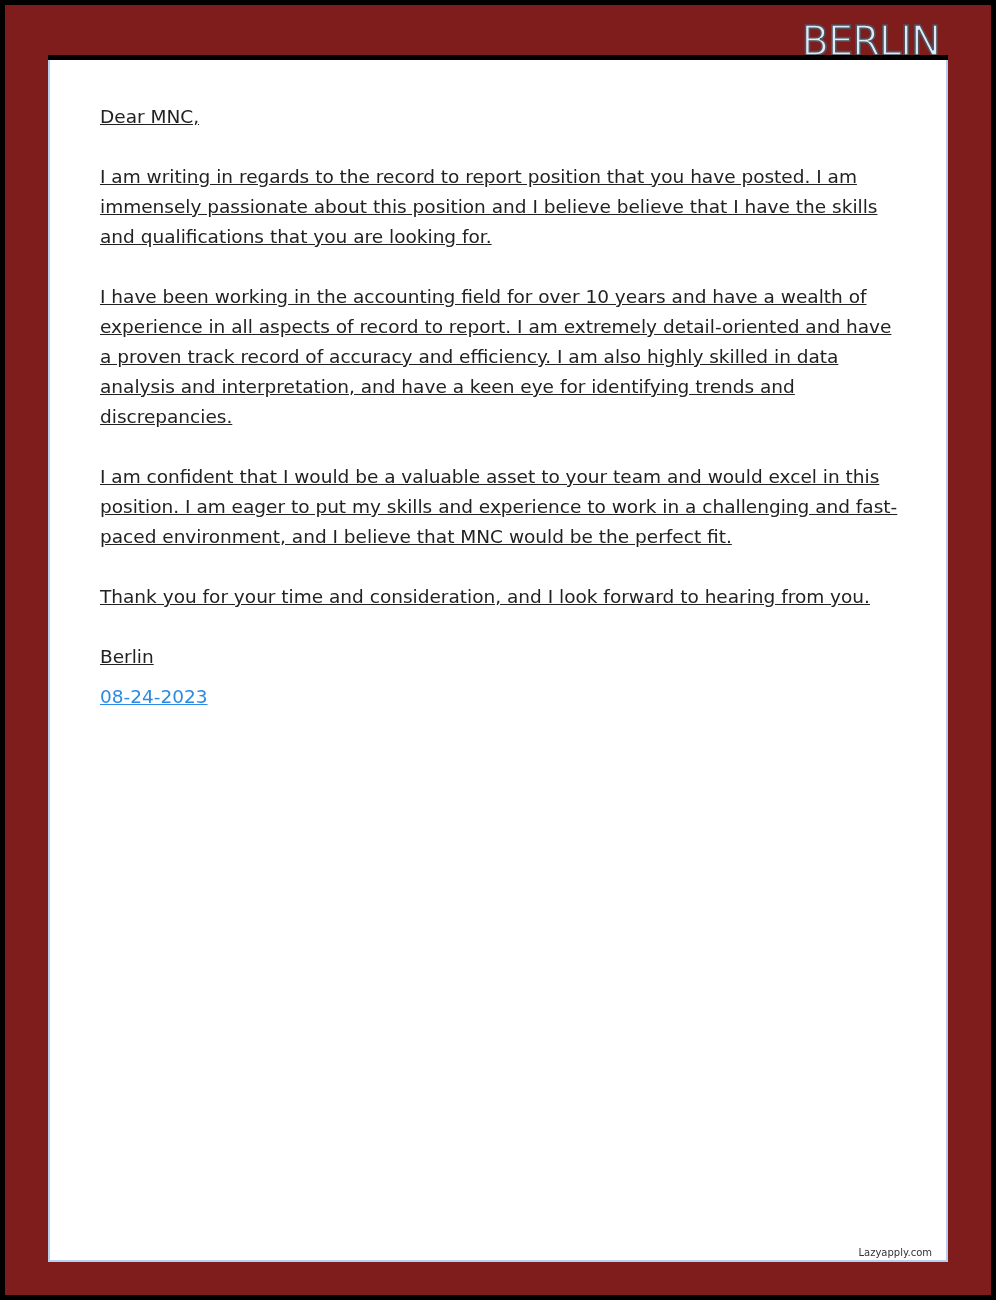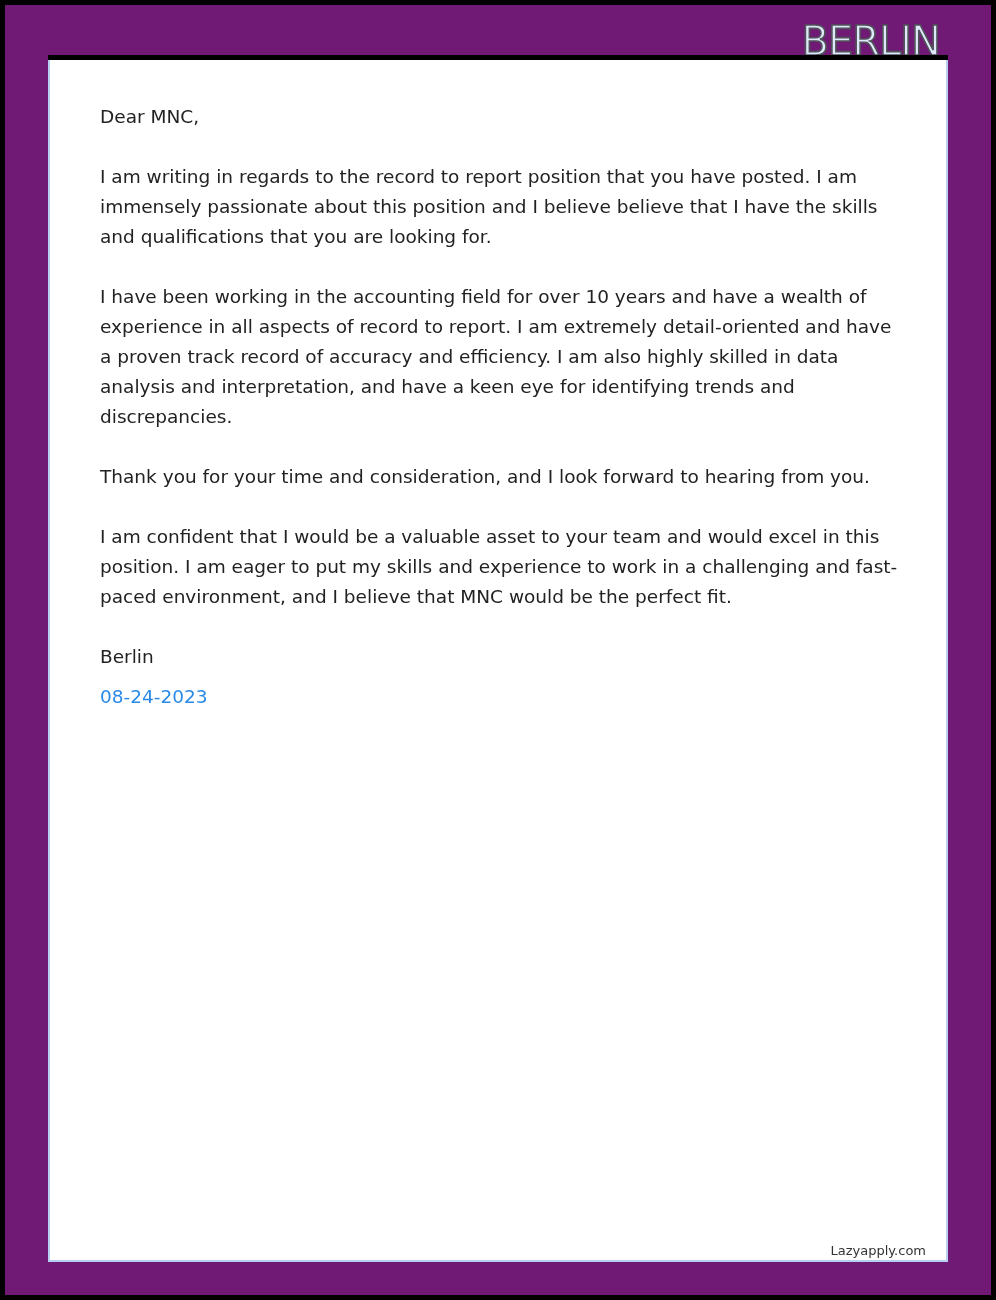--- a/index.html
+++ b/index.html
@@ -14,7 +14,7 @@
       position: absolute;
       left: 5px; top: 5px;
       width: 986px; height: 1290px;
-      background: #701a75;
+      background: #7f1d1d;
     }
     .brand {
       position: absolute;

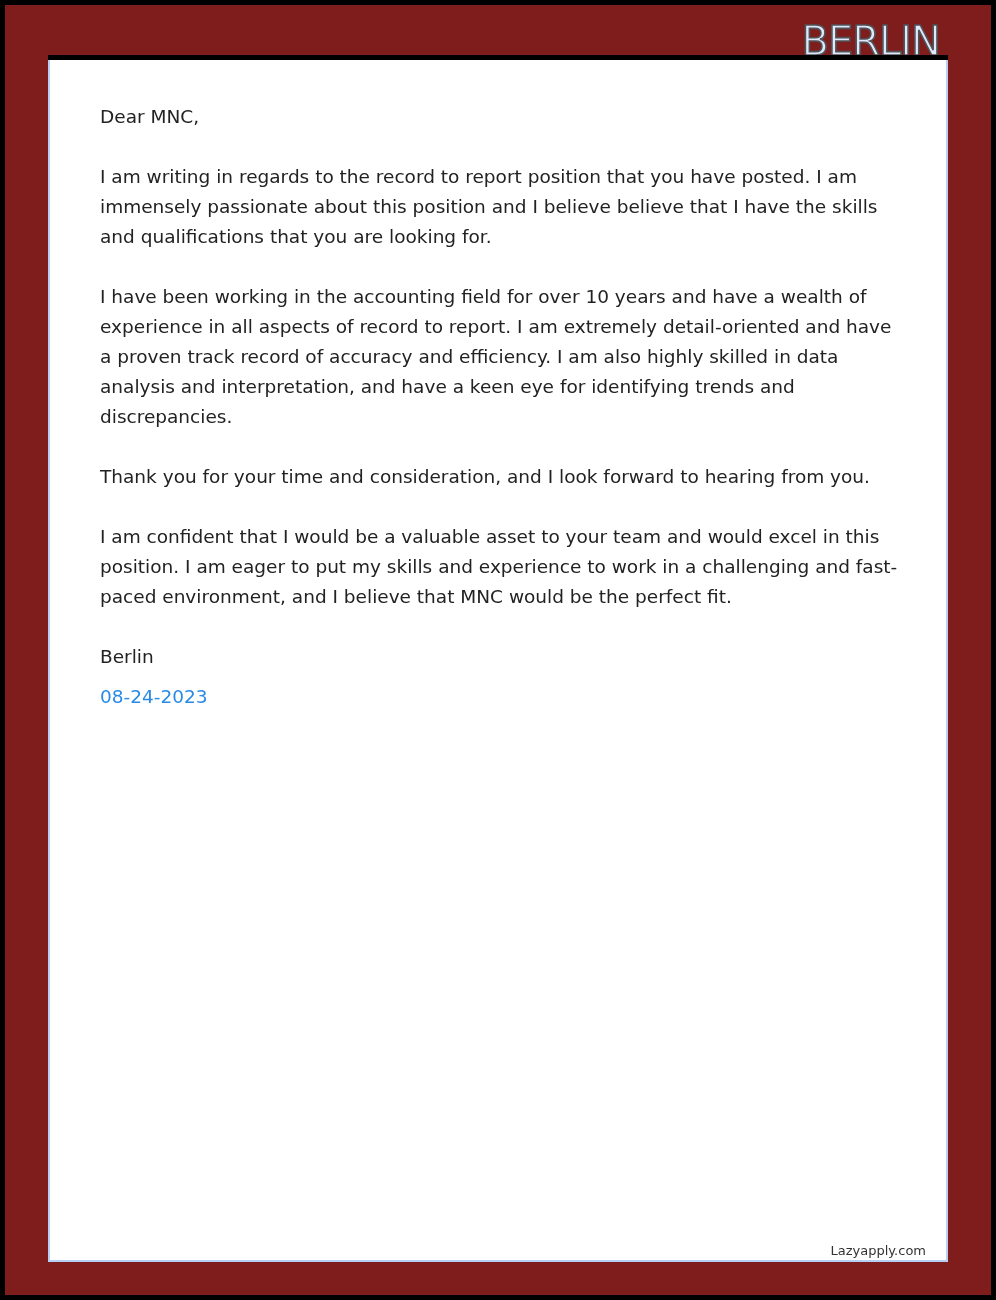--- a/index.html
+++ b/index.html
@@ -49,7 +49,7 @@
       line-height: 30px;
       color: #222;
     }
-    .content p { margin: 0 2px 30px 0; }
+    .content p { margin: 0 2px 30px 0; text-decoration: underline; }
     .content p.tight { margin-bottom: 10px; }
     .date { color: #2a8ae6; }
     .footer {

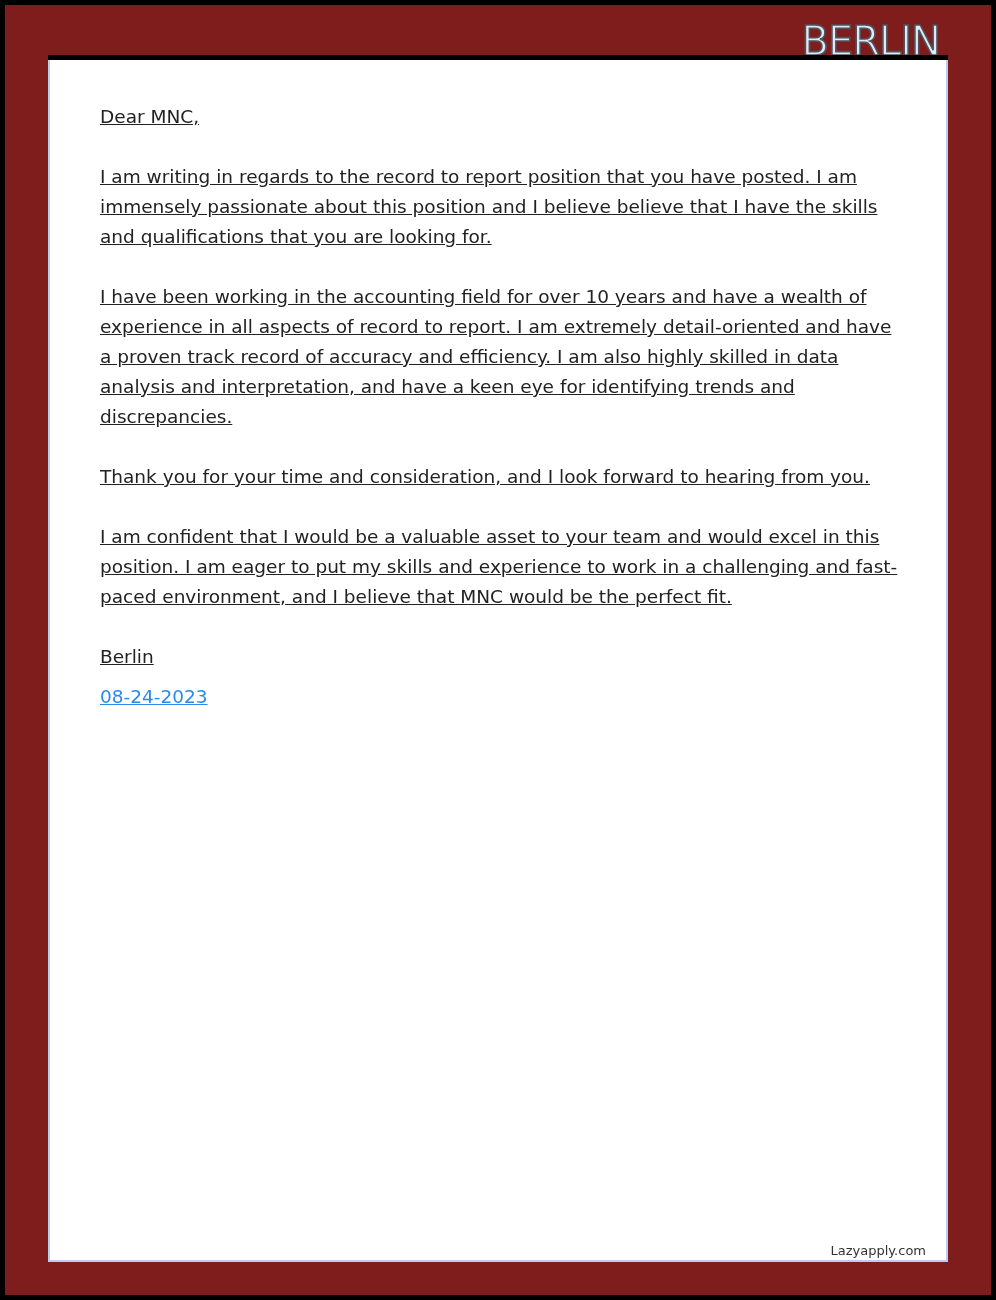--- a/index.html
+++ b/index.html
@@ -70,8 +70,8 @@
       <p>Dear MNC,</p>
       <p>I am writing in regards to the record to report position that you have posted. I am immensely passionate about this position and I believe believe that I have the skills and qualifications that you are looking for.</p>
       <p>I have been working in the accounting field for over 10 years and have a wealth of experience in all aspects of record to report. I am extremely detail-oriented and have a proven track record of accuracy and efficiency. I am also highly skilled in data analysis and interpretation, and have a keen eye for identifying trends and discrepancies.</p>
+      <p>I am confident that I would be a valuable asset to your team and would excel in this position. I am eager to put my skills and experience to work in a challenging and fast-paced environment, and I believe that MNC would be the perfect fit.</p>
       <p>Thank you for your time and consideration, and I look forward to hearing from you.</p>
-      <p>I am confident that I would be a valuable asset to your team and would excel in this position. I am eager to put my skills and experience to work in a challenging and fast-paced environment, and I believe that MNC would be the perfect fit.</p>
       <p class="tight">Berlin</p>
       <p class="date">08-24-2023</p>
     </div>

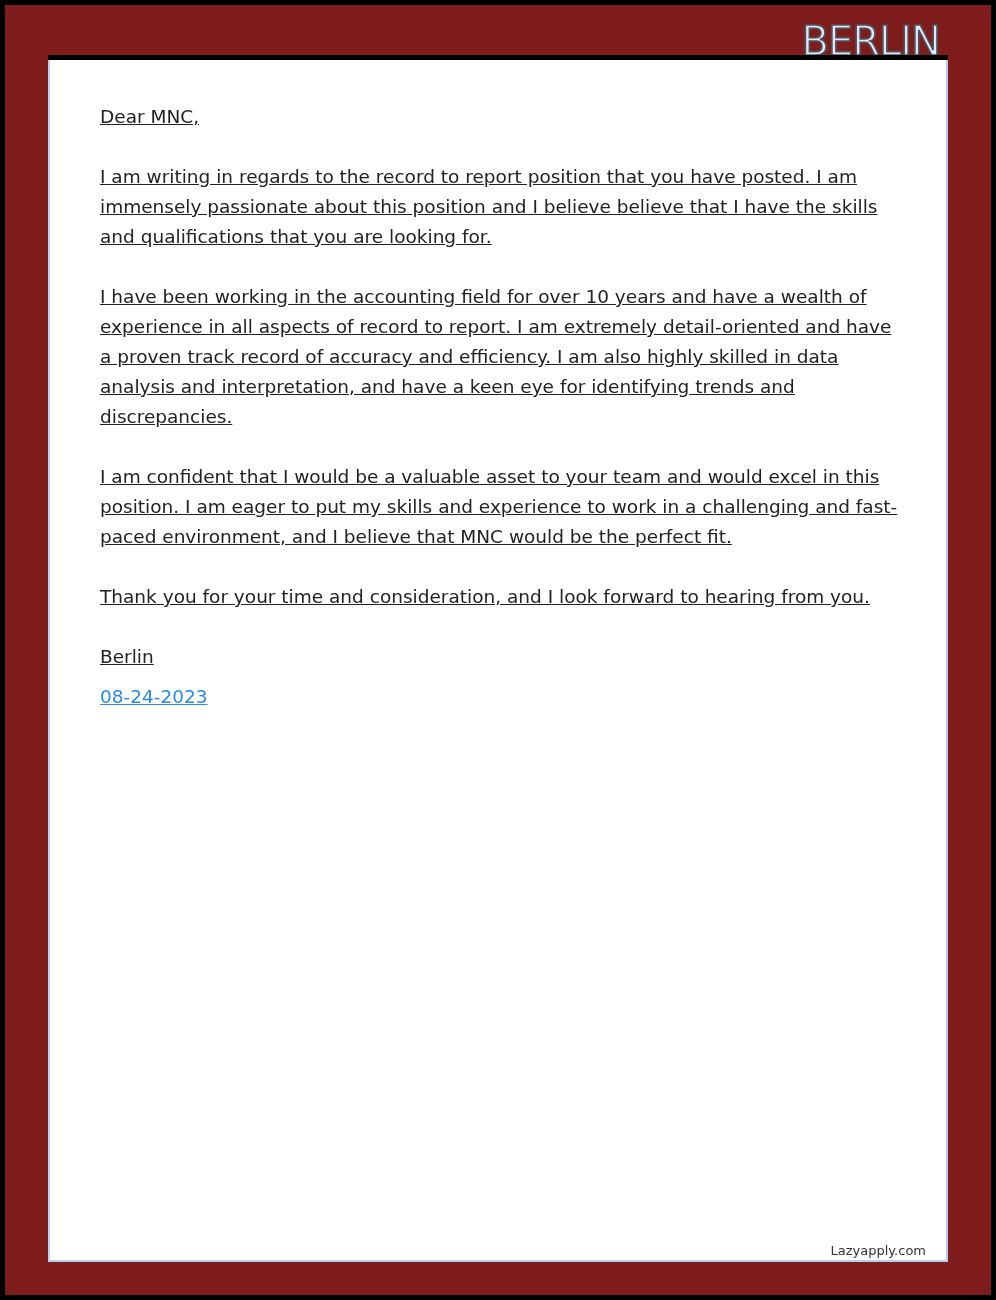--- a/index.html
+++ b/index.html
@@ -54,8 +54,8 @@
     .date { color: #2a8ae6; }
     .footer {
       position: absolute;
-      right: 20px; bottom: 2px;
-      font-size: 13px;
+      right: 14px; bottom: 2px;
+      font-size: 10px;
       color: #333;
     }
   </style>

